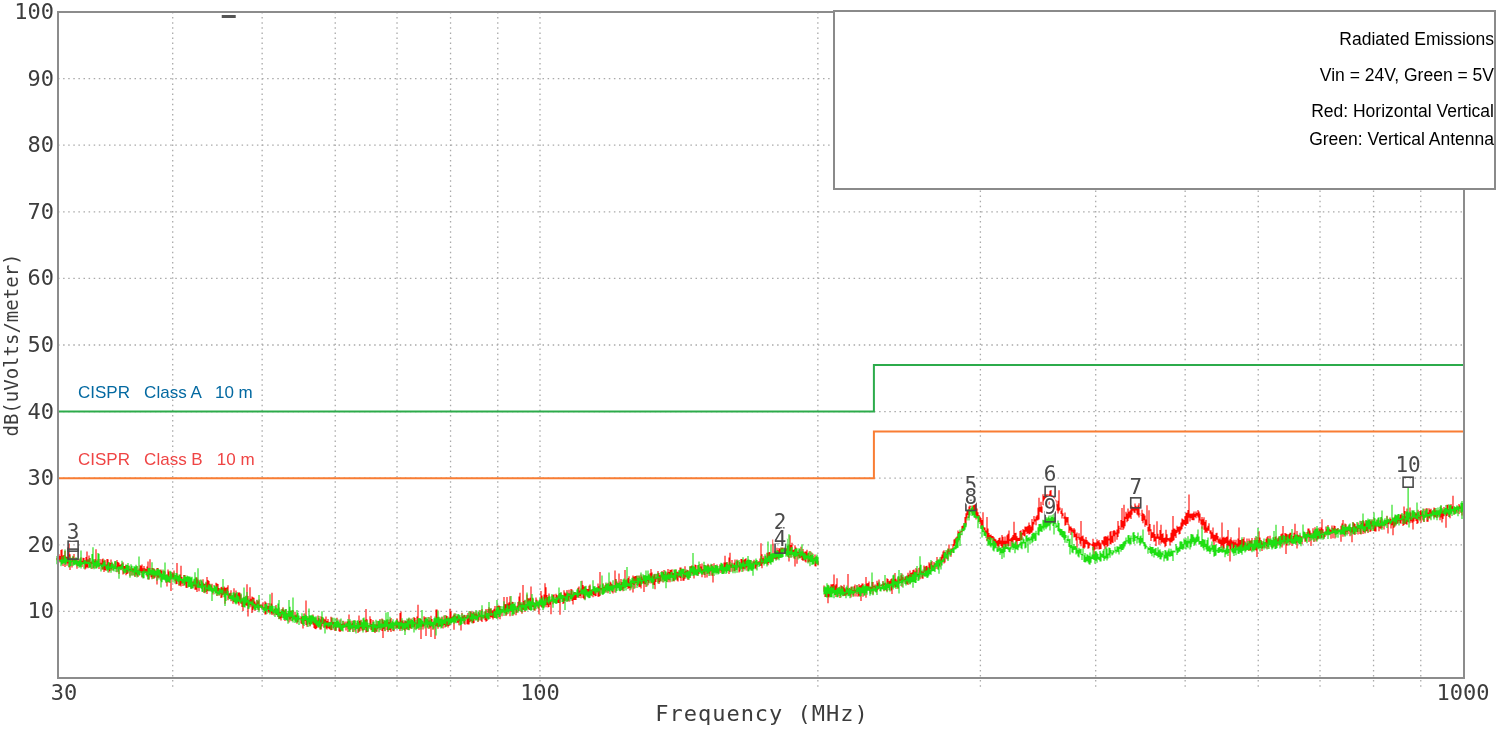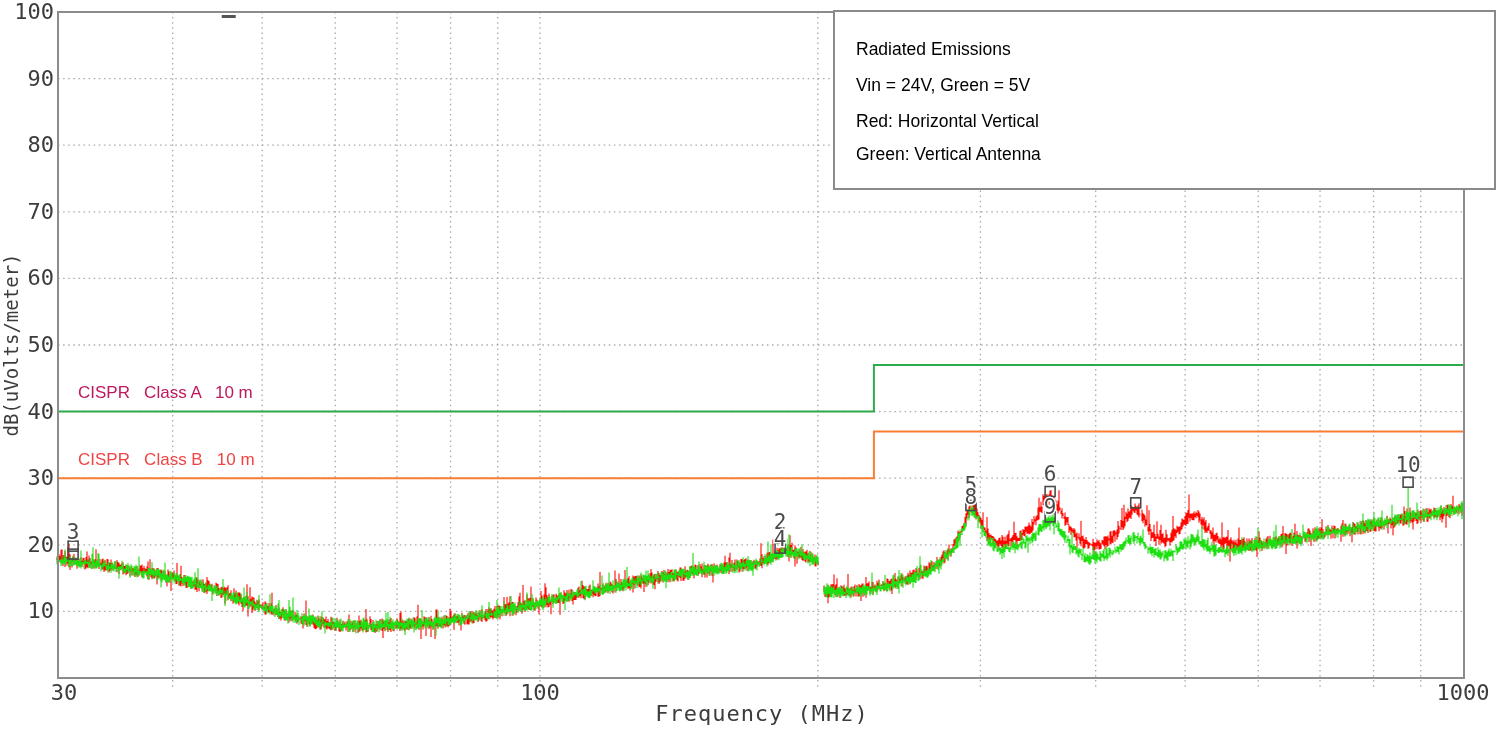--- a/index.html
+++ b/index.html
@@ -17,7 +17,7 @@
   .legend{position:absolute;left:833px;top:10px;width:663px;height:180px;background:#ffffff;
      border:2px solid #8a8a8a;box-sizing:border-box;padding:15px 0 0 21px;
      font-family:"Liberation Sans",sans-serif;font-size:17.5px;color:#000;}
-  .legend p{margin:12px 0 15px 0;line-height:21px;}
+  .legend p{margin:2px 0 15px 0;line-height:21px;text-align:right;}
   .legend p:nth-child(3){margin-bottom:7px;}
   .legend p:nth-child(4){margin-bottom:5px;}
 </style>

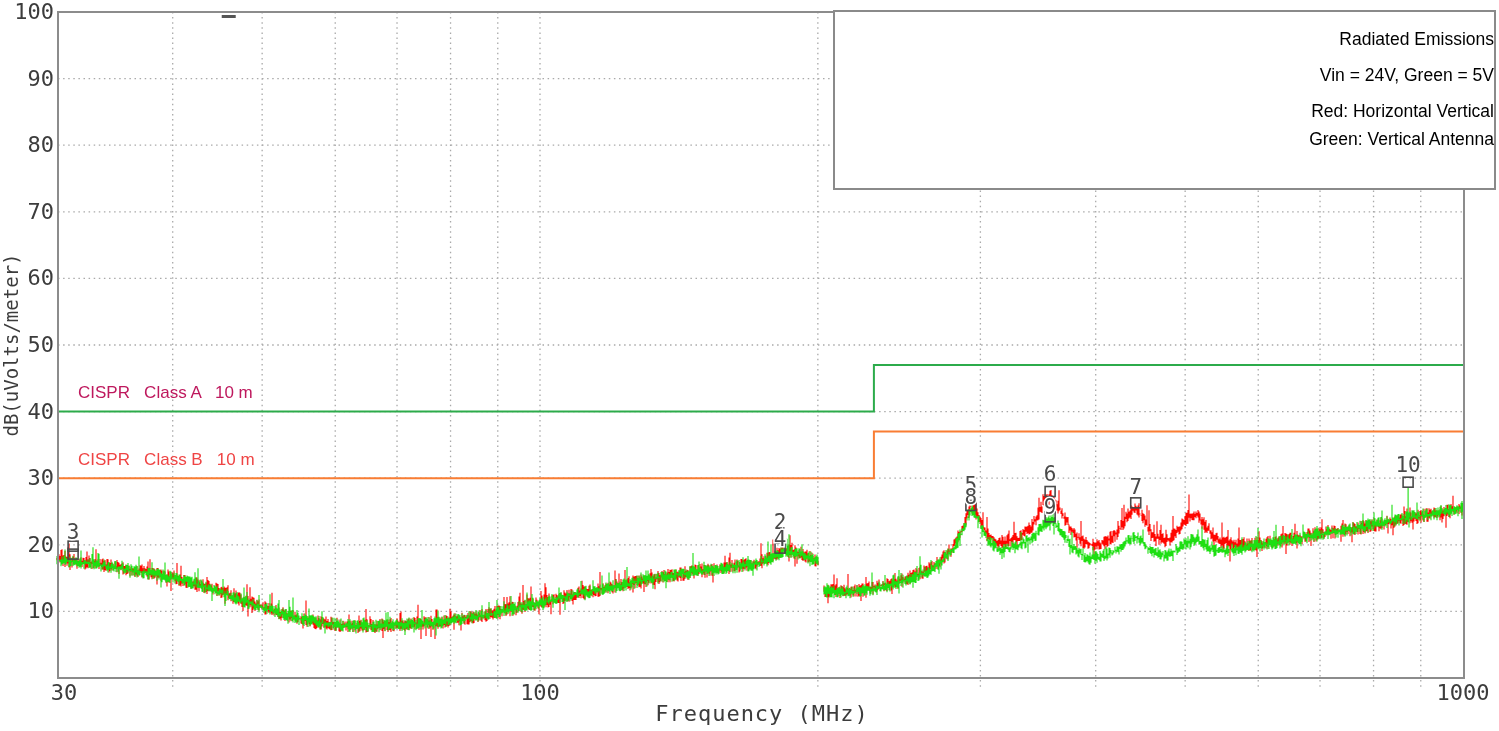--- a/index.html
+++ b/index.html
@@ -92,7 +92,7 @@
   <div class="axis-title-y">dB(uVolts/meter)</div>
   <div class="axis-title-x">Frequency (MHz)</div>
 
-  <div class="limit-label a" id="limit-label-a" style="color: #be185d;">CISPR   Class A   10 m</div>
+  <div class="limit-label a" id="limit-label-a" style="color: #0369a1;">CISPR   Class A   10 m</div>
   <div class="limit-label b" id="limit-label-b" style="color: #ef4444;">CISPR   Class B   10 m</div>
 
   <div class="legend">

